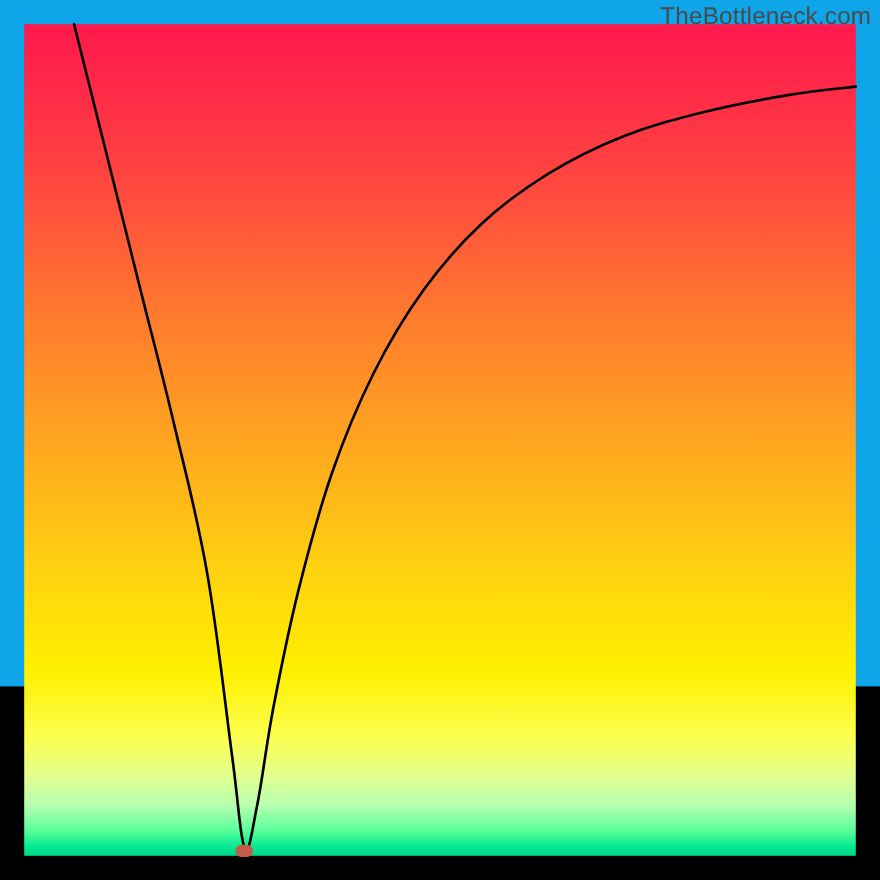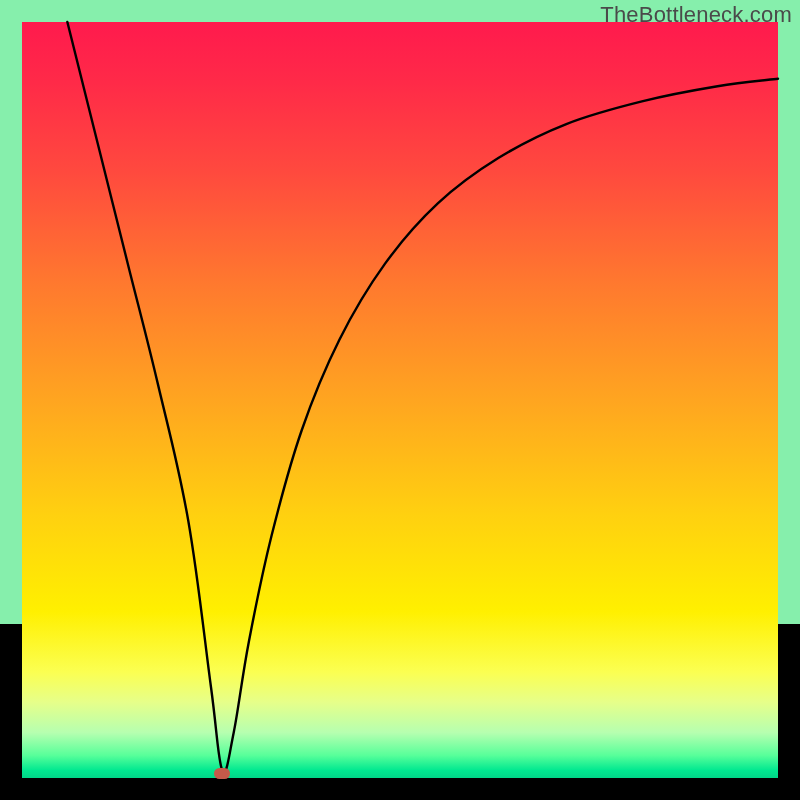--- a/index.html
+++ b/index.html
@@ -15,7 +15,7 @@
     position: relative;
     width: 800px;
     height: 624px;
-    background: #86efac;
+    background: #0ea5e9;
   }
   .plot-area {
     position: absolute;

